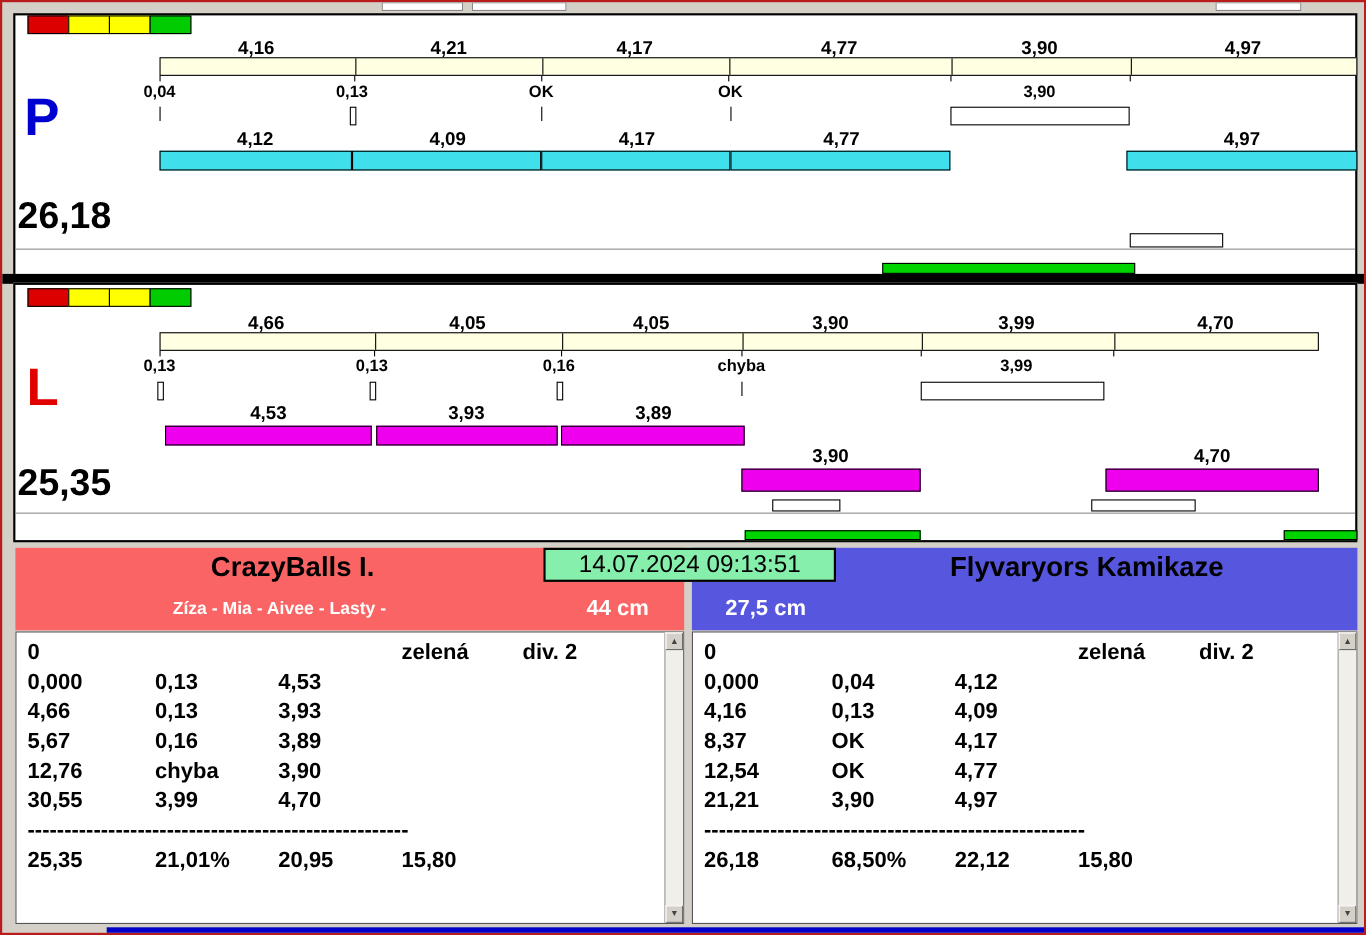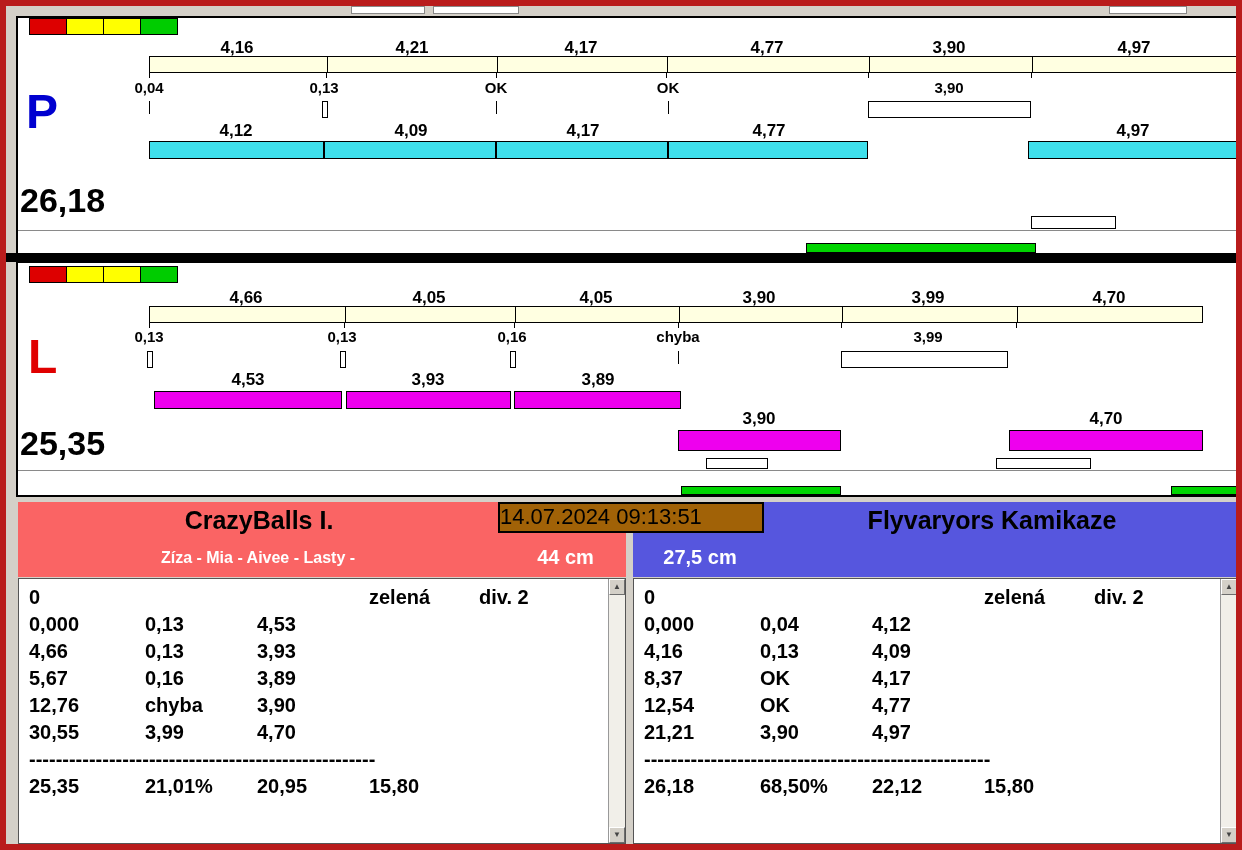--- a/index.html
+++ b/index.html
@@ -5,7 +5,7 @@
   *{margin:0;padding:0;box-sizing:border-box}
   html,body{background:#9a9a9a}
   #root{position:relative;width:1242px;height:850px;background:var(--chrome,#D4D0C8);
-        border:6px solid #b91c1c;overflow:hidden;font-family:"Liberation Sans",sans-serif;color:#000}
+        border:2px solid #b91c1c;overflow:hidden;font-family:"Liberation Sans",sans-serif;color:#000}
   .panel{position:absolute;left:10px;width:1222px;background:#fff;border:2px solid #000}
   .lights{position:absolute;display:flex}
   .light{width:38px;height:17px;border:1px solid #000;margin-left:-1px}

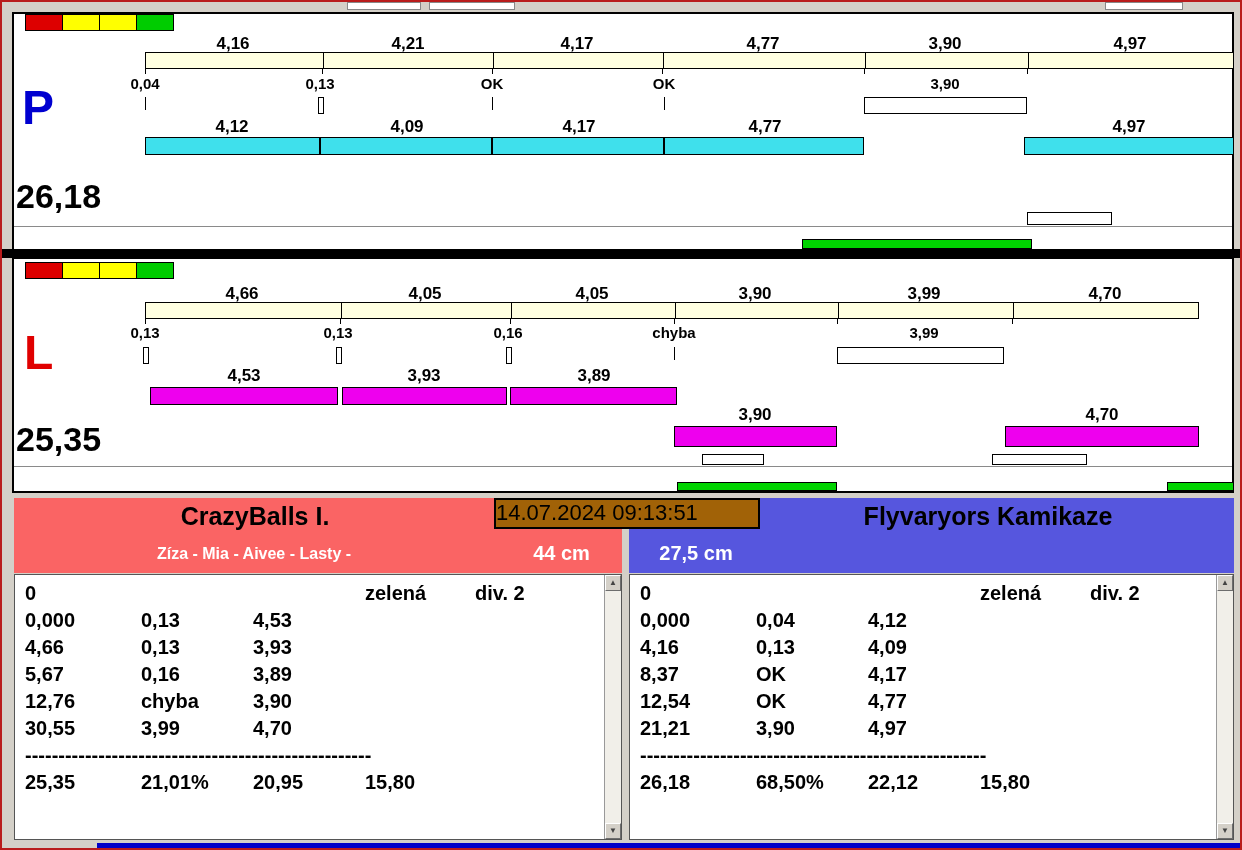--- a/index.html
+++ b/index.html
@@ -180,7 +180,7 @@
   </div>
 
   <div class="header-block" style="left:12px;width:608px;background:var(--team-left-bg,#FA6464)">
-    <span class="team-title" style="left:1px;top:2px;width:480px">CrazyBalls I.</span>
+    <span class="team-title" style="left:12px;top:2px;width:480px">CrazyBalls I.</span>
     <span class="team-lineup" style="left:0;top:47px;width:480px">Zíza - Mia - Aivee - Lasty -</span>
     <span class="team-height" style="left:495px;top:44px;width:105px">44 cm</span>
   </div>

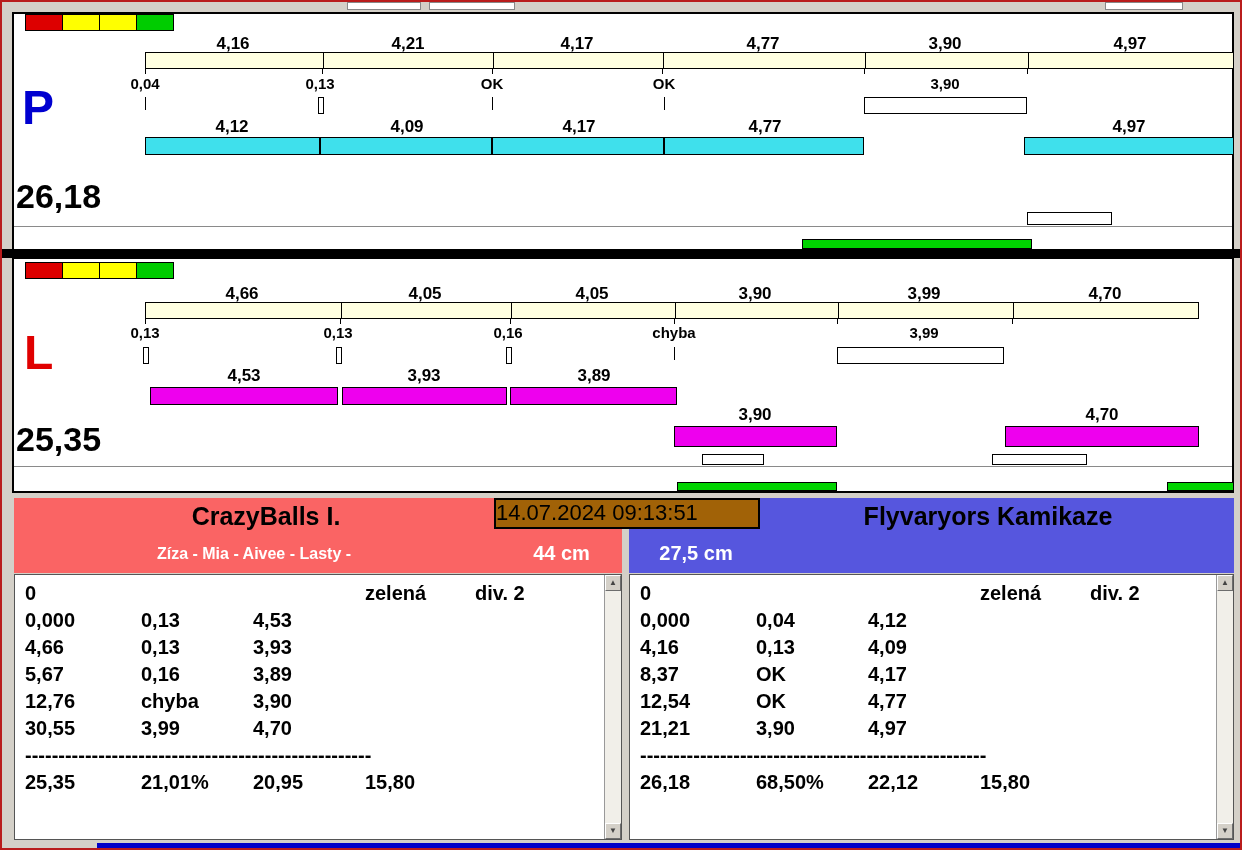--- a/index.html
+++ b/index.html
@@ -29,8 +29,8 @@
   .team-title{position:absolute;font-weight:bold;font-size:25px;color:#000;text-align:center;white-space:nowrap;line-height:1.3}
   .team-lineup{position:absolute;font-weight:bold;font-size:16px;color:#fff;text-align:center;white-space:nowrap}
   .team-height{position:absolute;font-weight:bold;font-size:20px;color:#fff;text-align:center;white-space:nowrap}
-  .timestamp{position:absolute;left:492px;top:496px;width:266px;height:31px;background:#a16207;border:2px solid #000;
-             font-size:22px;text-align:left;line-height:26px;z-index:4;white-space:nowrap}
+  .timestamp{position:absolute;left:492px;top:496px;width:266px;height:31px;background:#86efac;border:2px solid #000;
+             font-size:22px;text-align:center;line-height:26px;z-index:4;white-space:nowrap}
   .rtable{position:absolute;top:572px;height:266px;background:#fff;border:1px solid #555}
   .tbody{position:absolute;left:10px;top:5px;right:20px;font-weight:bold;font-size:20px}
   .trow{display:grid;grid-template-columns:116px 112px 112px 110px auto;height:27px;white-space:nowrap;overflow:hidden;line-height:27px}

